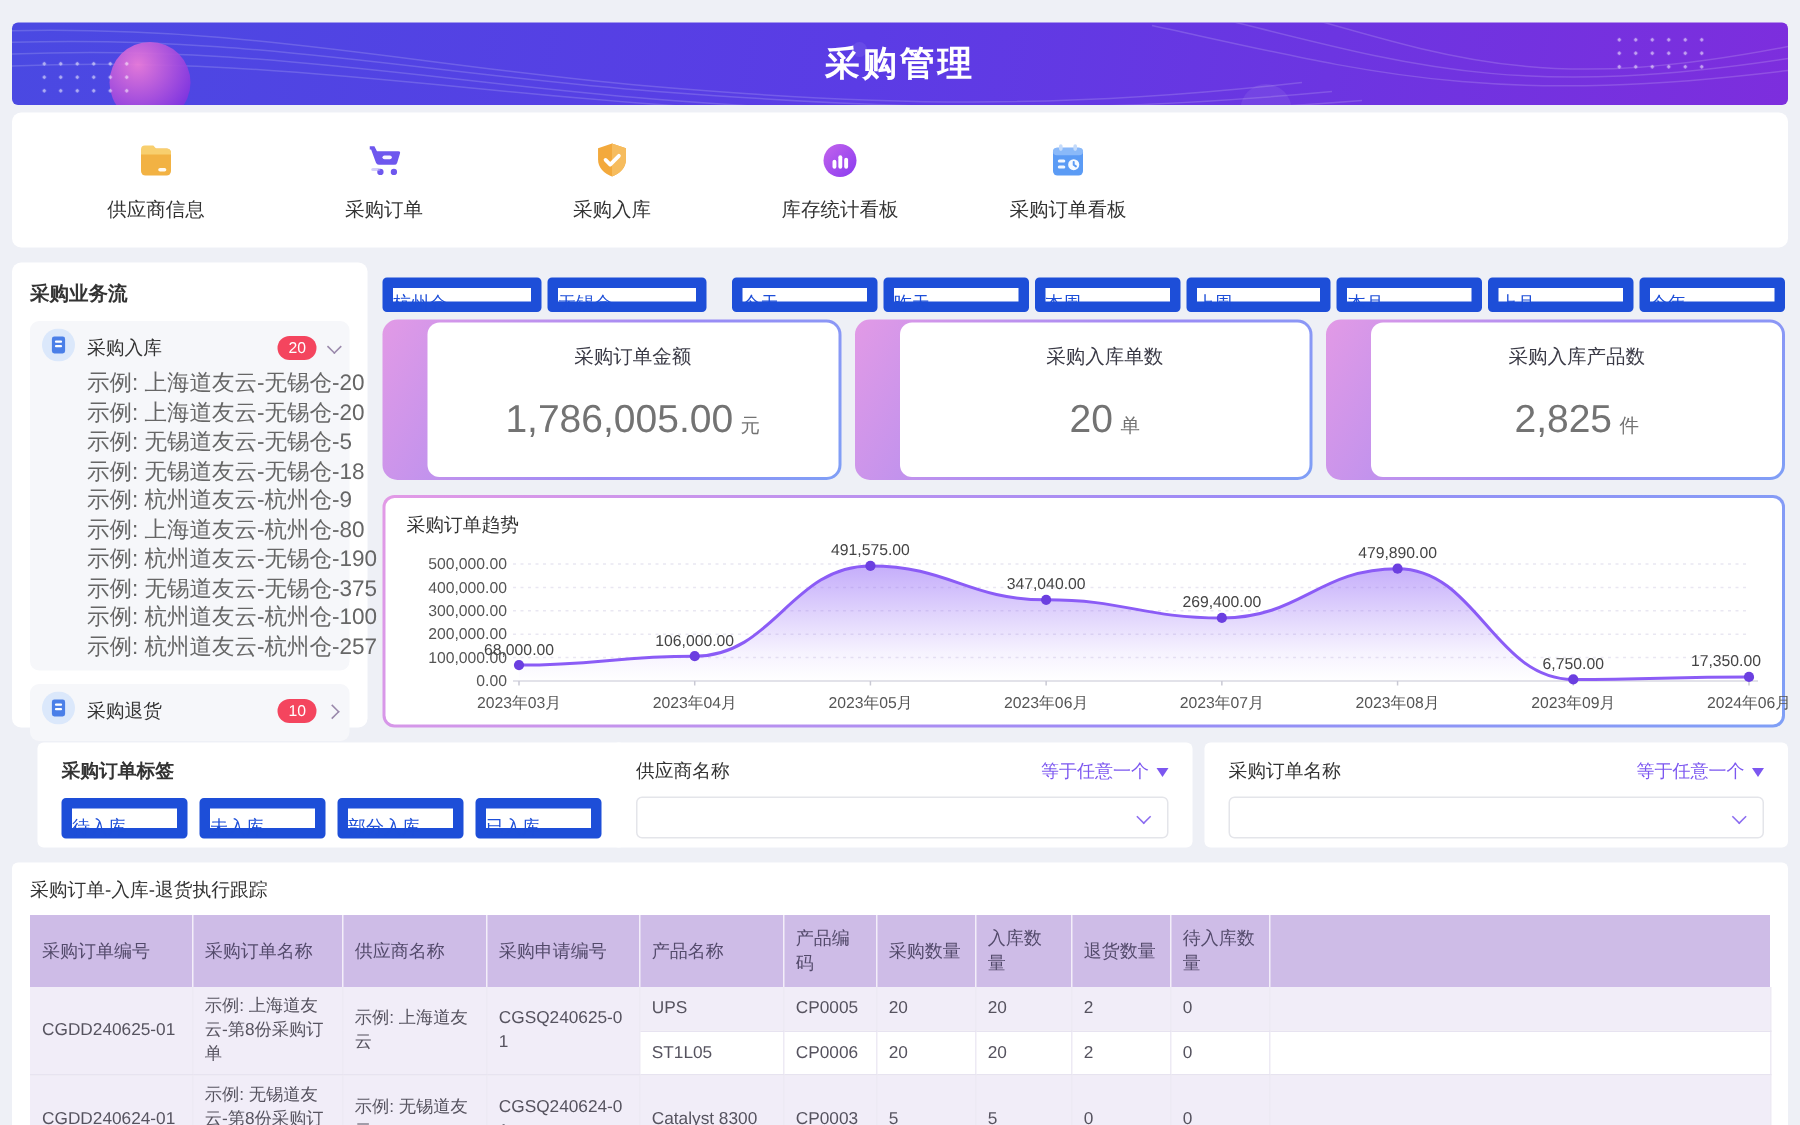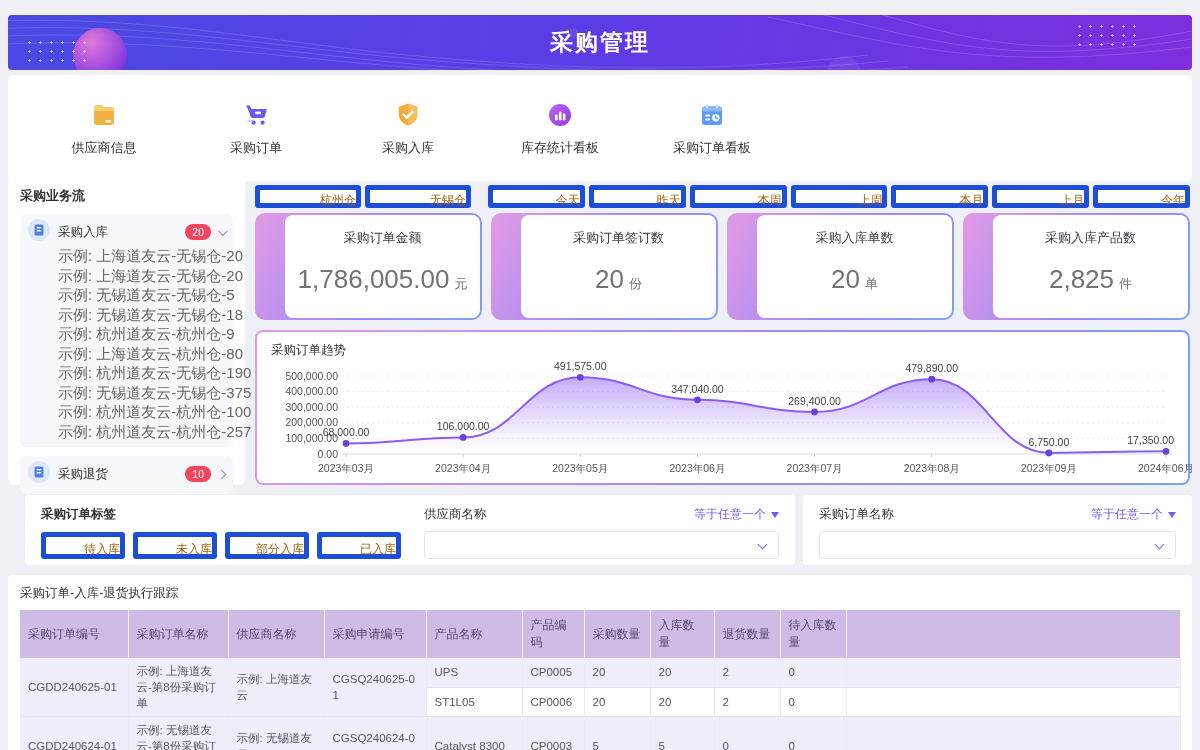--- a/index.html
+++ b/index.html
@@ -17,7 +17,7 @@
   .dots-right { right:56px; top:7px; width:62px; height:27px; }
 
   
-  .nav-card { position:absolute; left:8px; top:75px; width:1184px; height:106px; background:#fff; border-radius:6px;
+  .nav-card { position:absolute; left:8px; top:75px; width:1184px; height:90px; background:#fff; border-radius:6px;
               display:flex; align-items:center; padding-left:20px; }
   .nav-item { width:152px; display:flex; flex-direction:column; align-items:center; cursor:pointer; }
   .nav-item .ic { height:30px; display:flex; align-items:flex-end; }

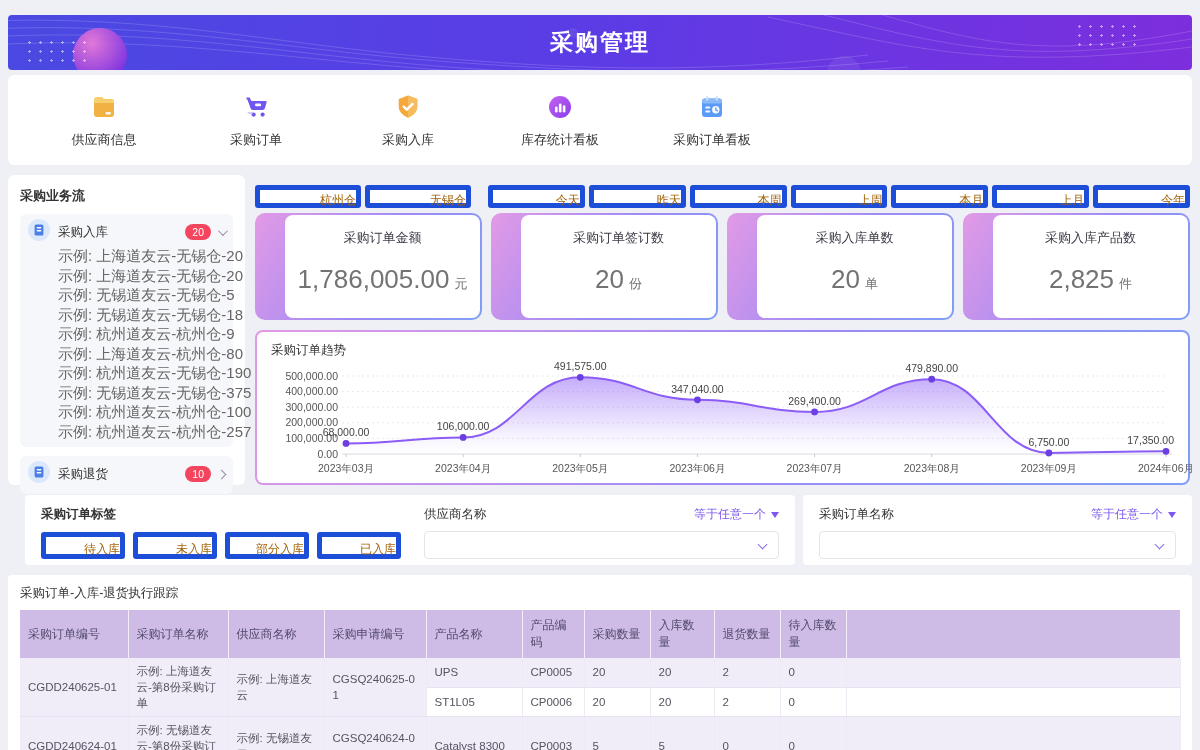--- a/index.html
+++ b/index.html
@@ -36,8 +36,8 @@
   .sb-item { font-size:15px; color:#666; line-height:19.5px; padding-left:30px; white-space:nowrap; cursor:pointer; }
 
   
-  .btn { background:#fff; border:5px solid #1d4ed8; border-radius:3px; font-size:12px; color:#a16207;
-         text-align:right; cursor:pointer; }
+  .btn { background:#fff; border:7px solid #1d4ed8; border-radius:3px; font-size:12px; color:#1d4ed8;
+         text-align:left; cursor:pointer; }
   .wh-row { position:absolute; left:255px; top:185px; width:216px; display:flex; gap:4px; }
   .wh-row .btn { flex:1; height:23px; line-height:21px; }
   .date-row { position:absolute; left:488px; top:185px; width:702px; display:flex; gap:4px; }

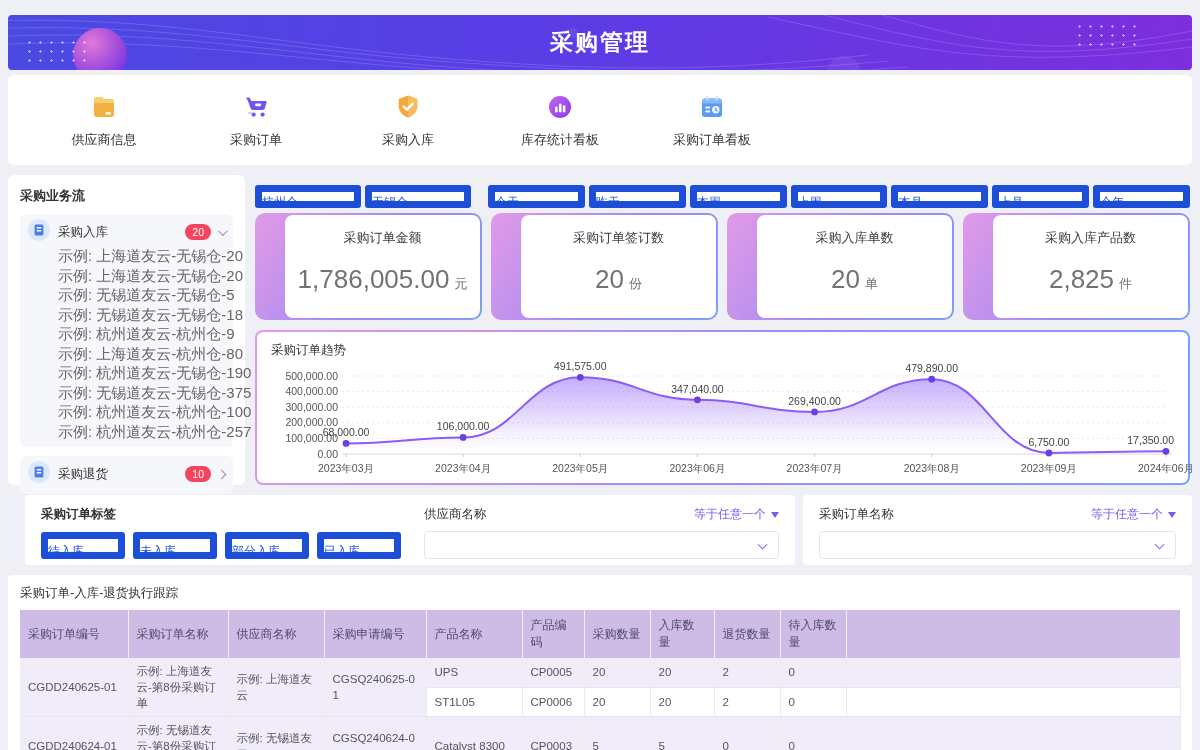--- a/index.html
+++ b/index.html
@@ -250,12 +250,6 @@
       <div class="stat-inner">
         <div class="stat-label">采购订单金额</div>
         <div class="stat-value">1,786,005.00<span class="unit">元</span></div>
-      </div>
-    </div>
-    <div class="stat-card">
-      <div class="stat-inner">
-        <div class="stat-label">采购订单签订数</div>
-        <div class="stat-value">20<span class="unit">份</span></div>
       </div>
     </div>
     <div class="stat-card">

